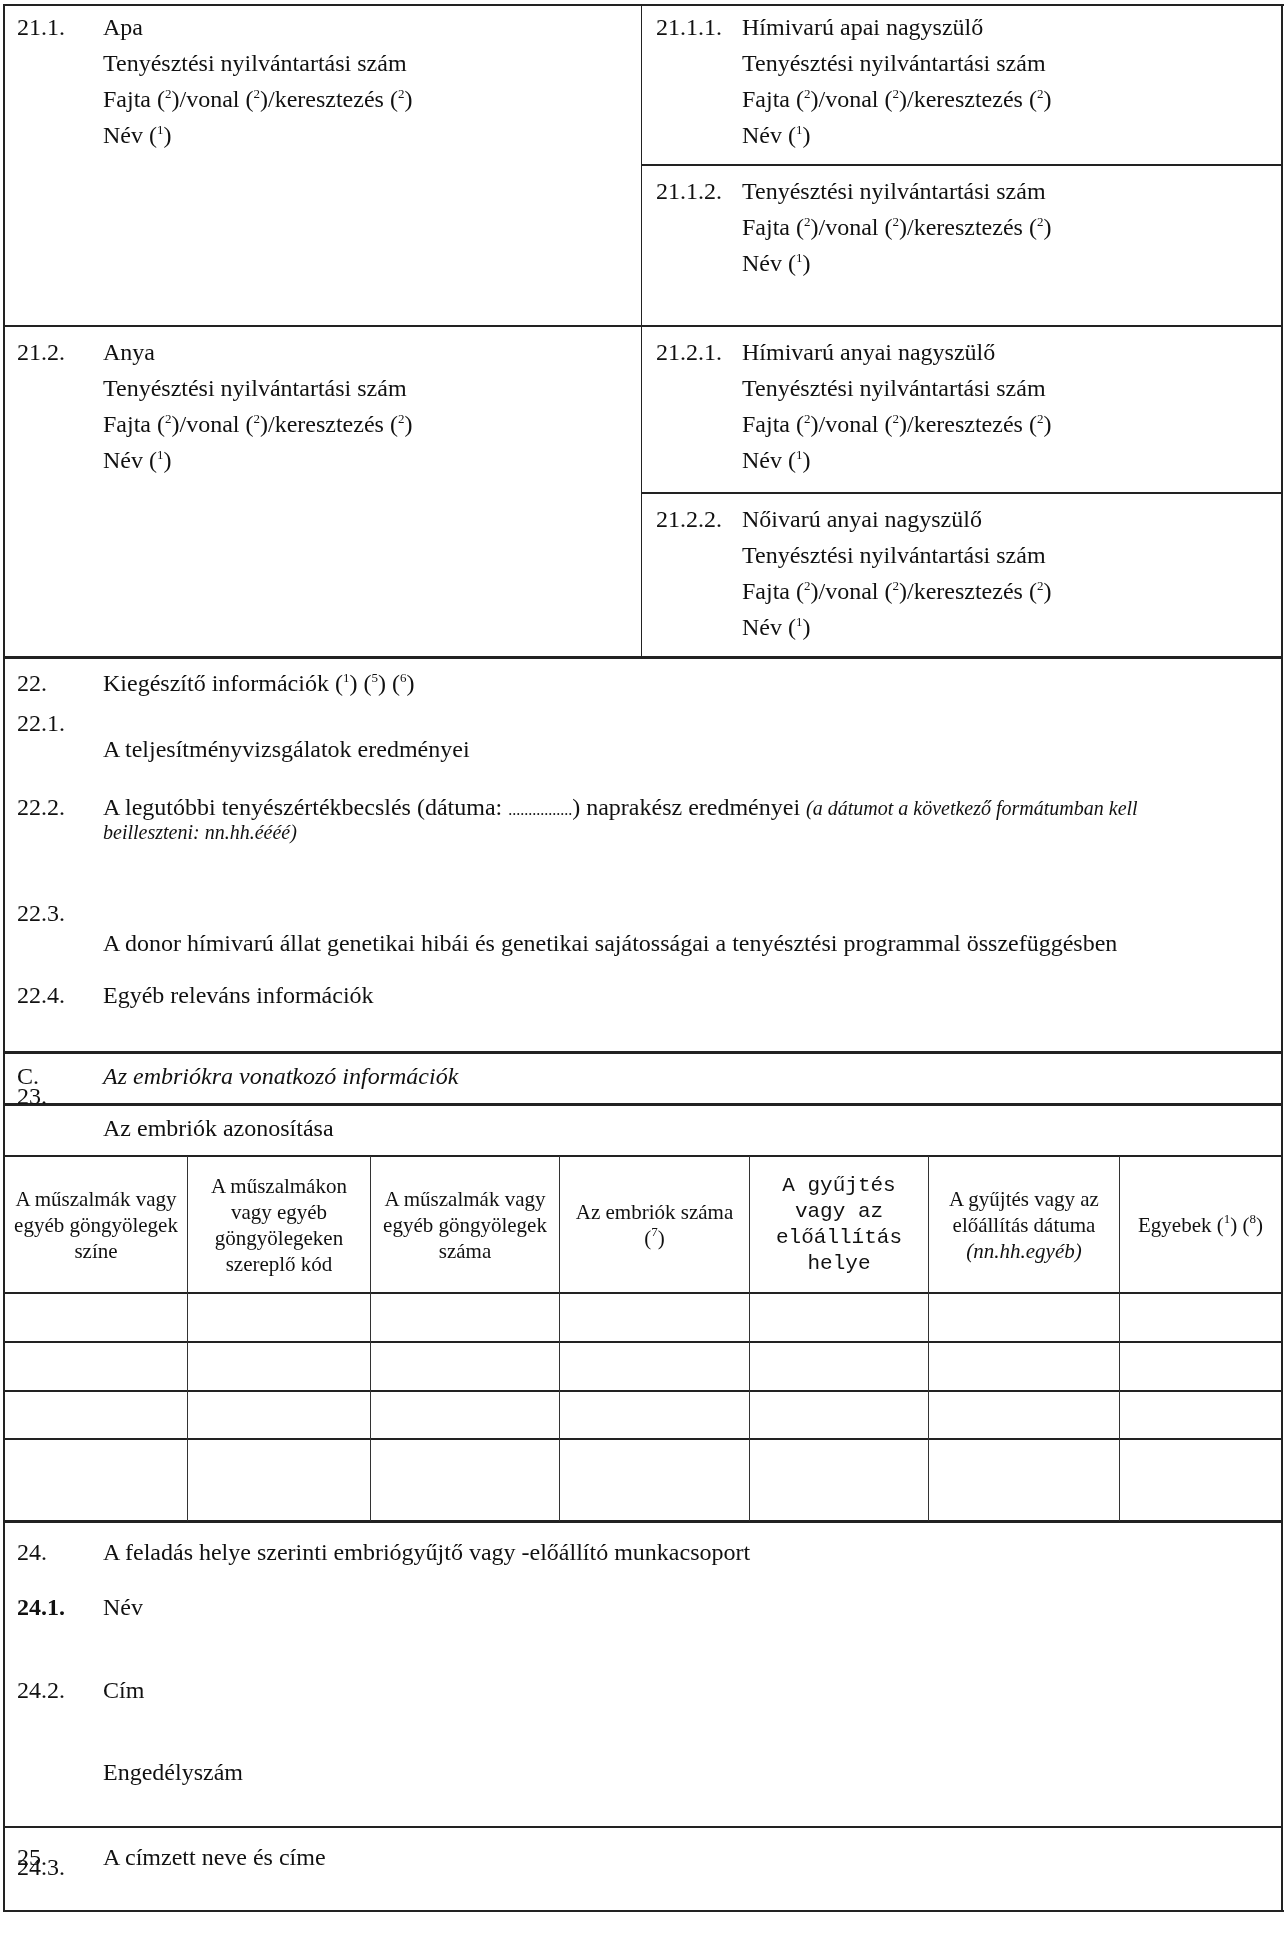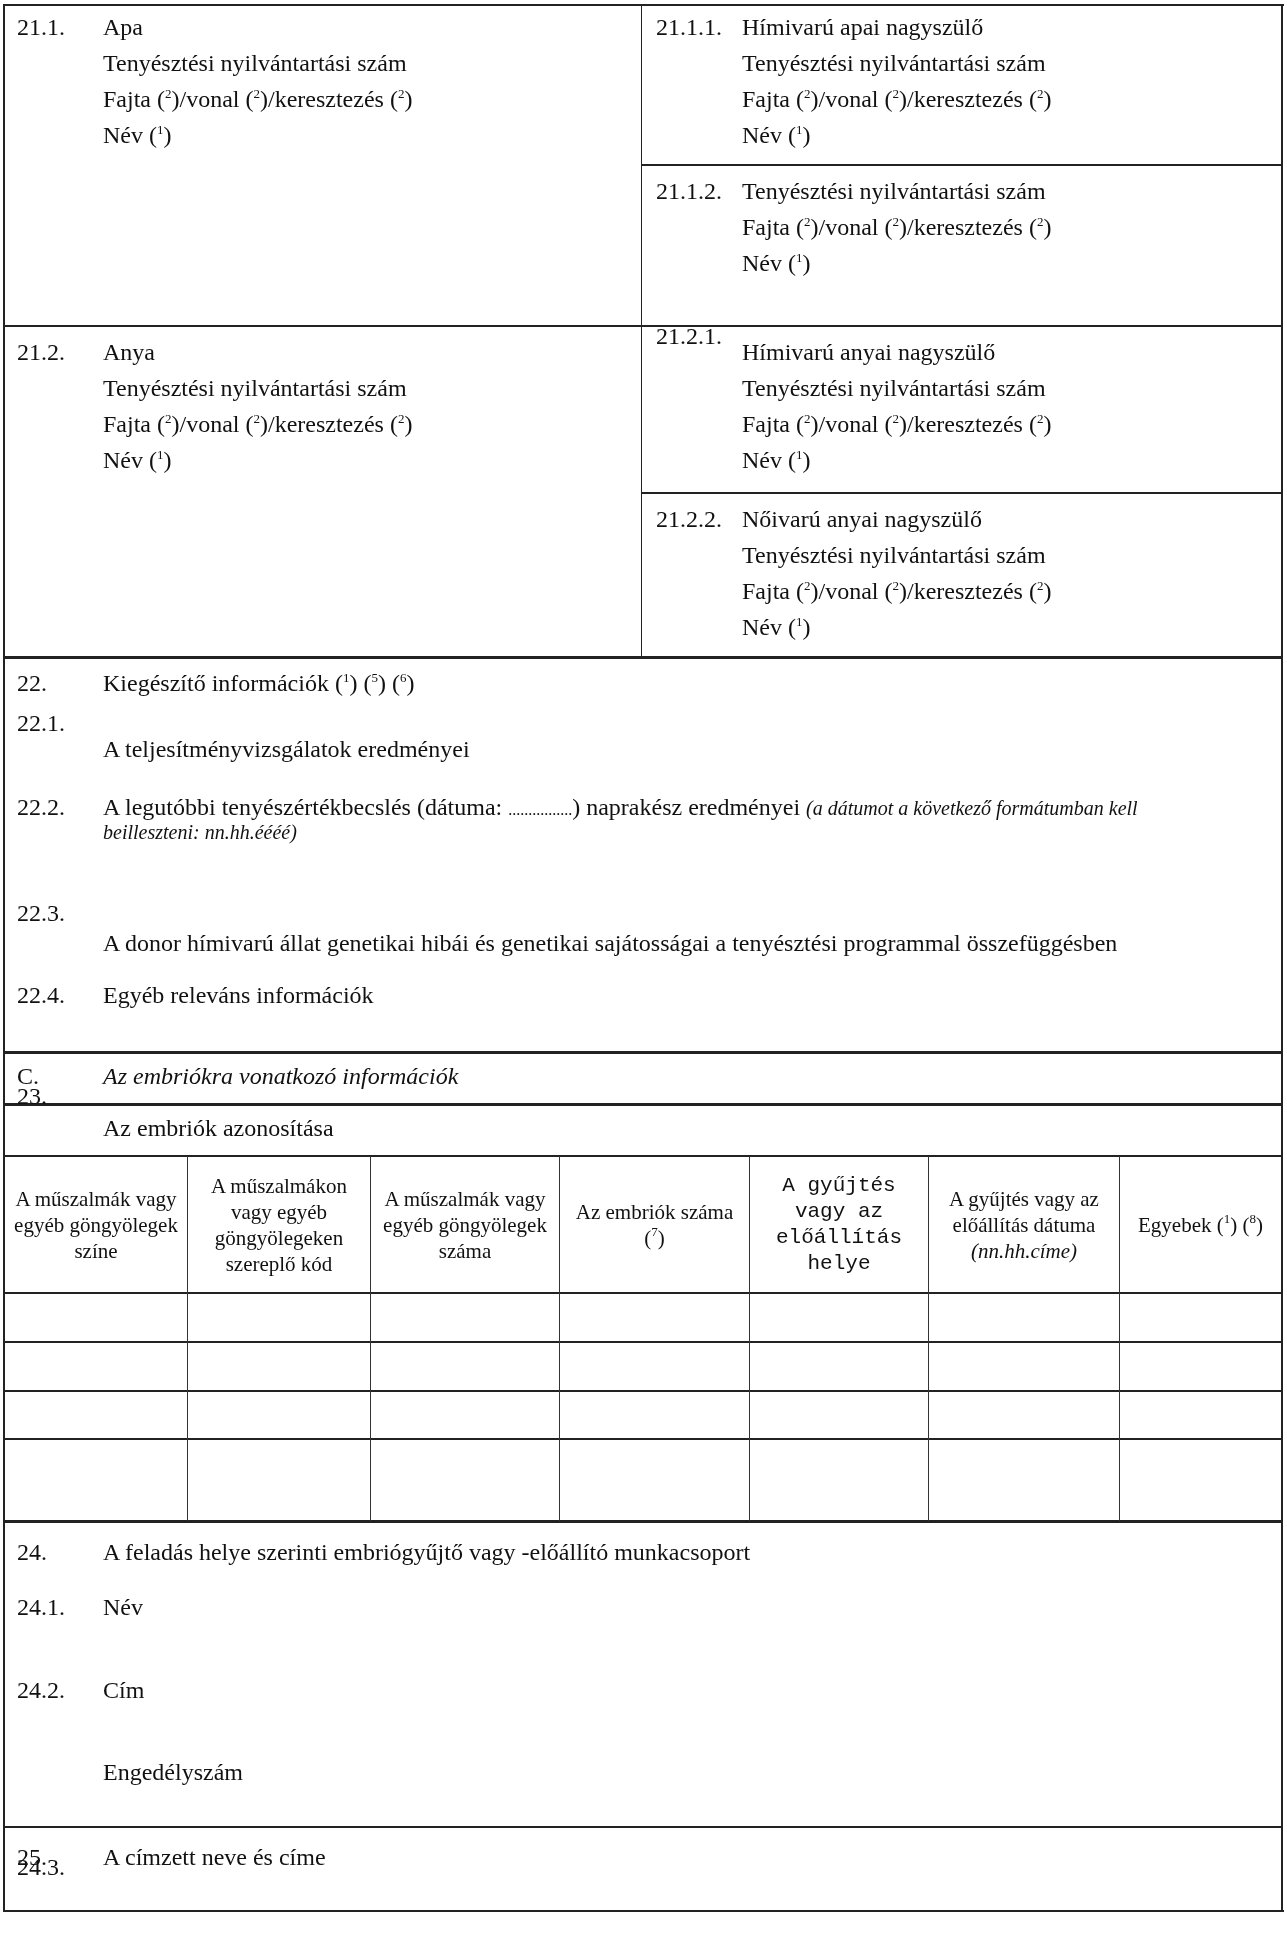--- a/index.html
+++ b/index.html
@@ -81,7 +81,7 @@
   <span class="ln"><span>Név (</span><sup>1</sup><span>)</span></span>
 </div>
 
-<span class="num" style="left:656px;top:318px;">21.2.1.</span>
+<span class="num" style="left:656px;top:334px;">21.2.1.</span>
 <div class="block" style="left:742px;top:334px;">
   <span class="ln">Hímivarú anyai nagyszülő</span>
   <span class="ln">Tenyésztési nyilvántartási szám</span>

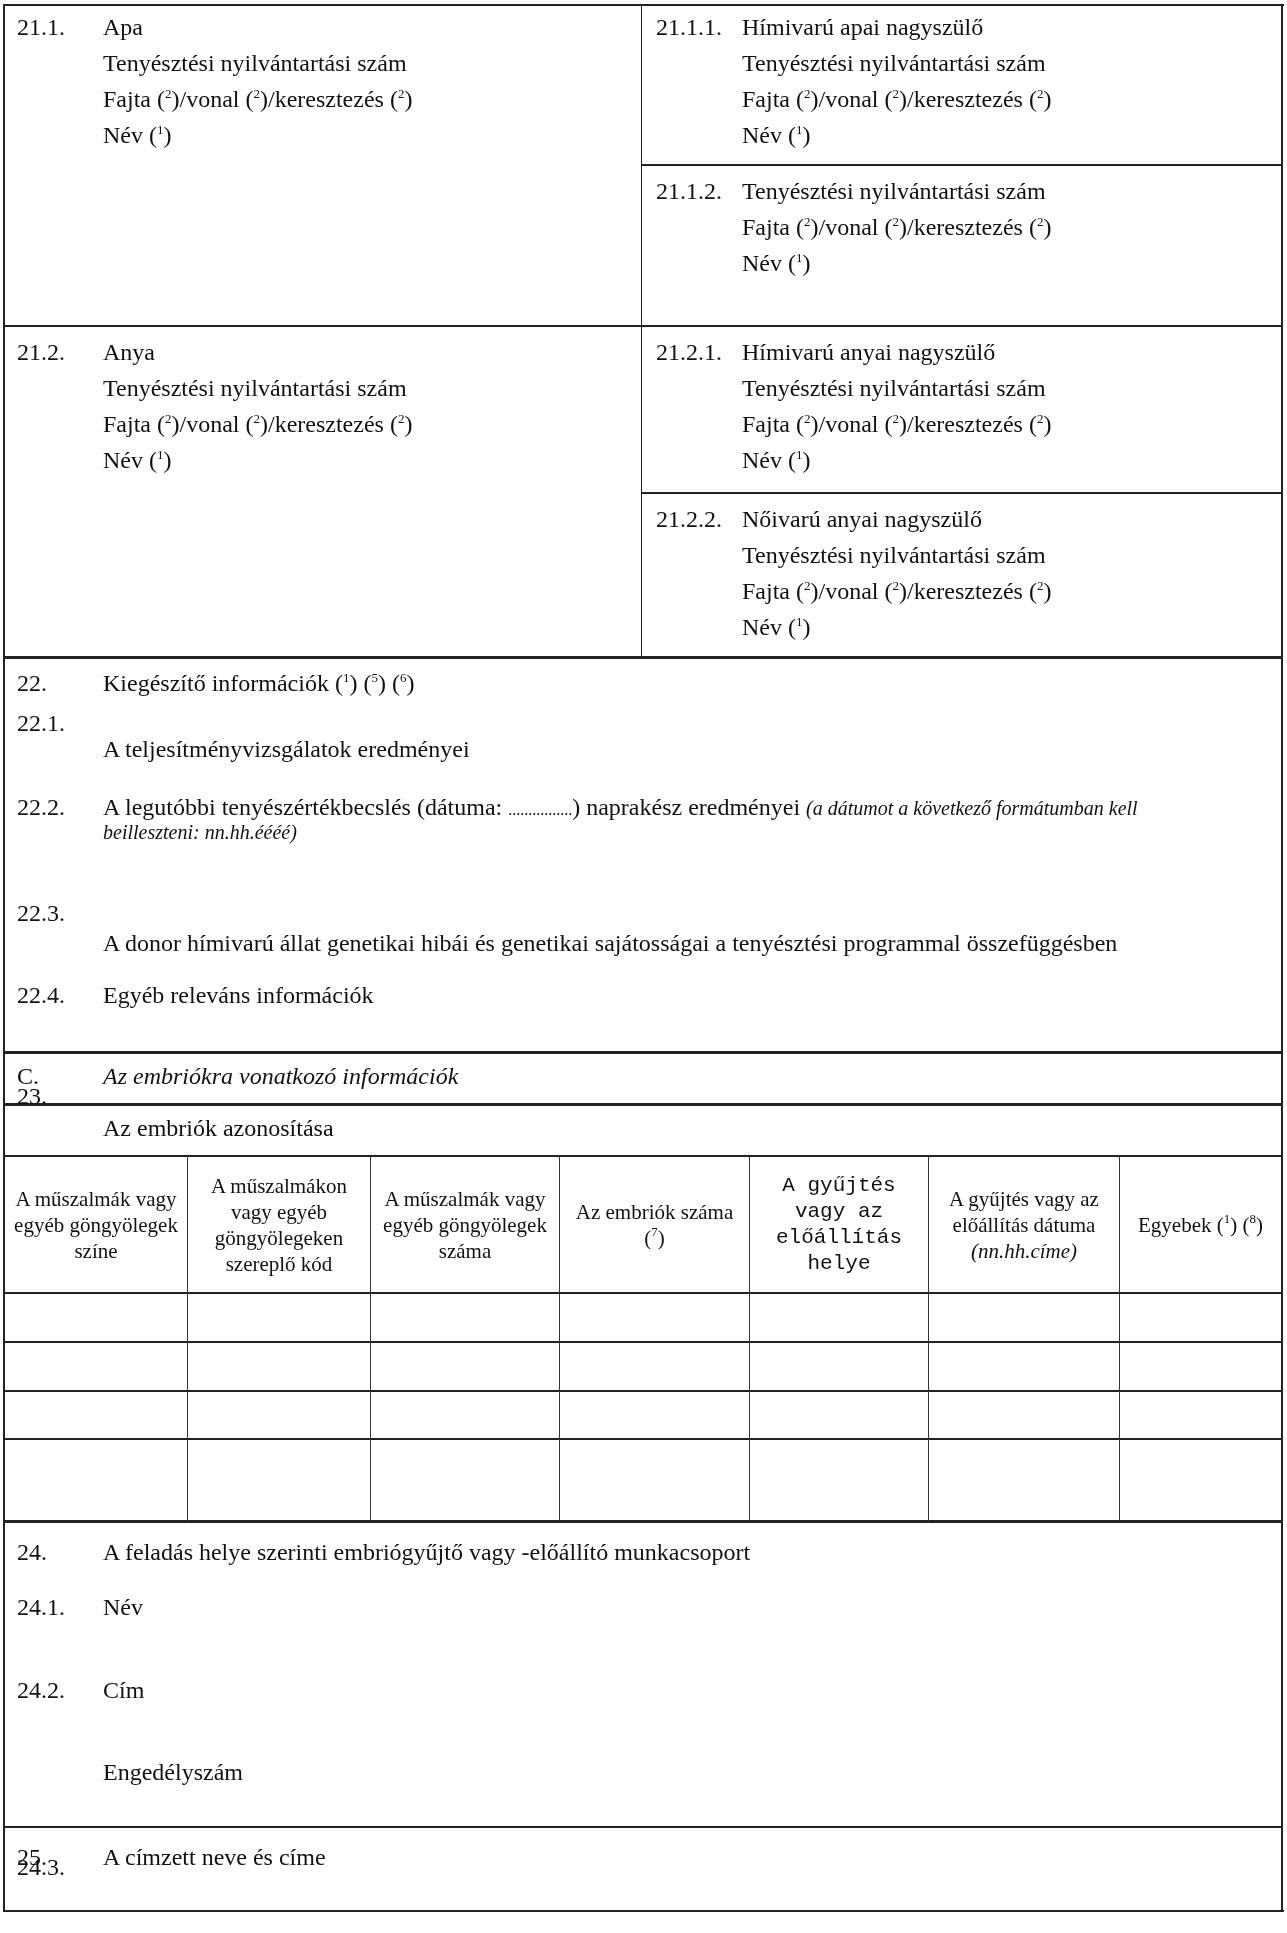--- a/index.html
+++ b/index.html
@@ -135,7 +135,7 @@
     <span>A gyűjtés vagy az előállítás helye</span>
   </div>
 <div class="th" style="left:929px;width:190px;">
-    <span><span>A gyűjtés vagy az előállítás dátuma</span><br><span style="font-style:italic;">(nn.hh.címe)</span></span>
+    <span><span>A gyűjtés vagy az előállítás dátuma</span><br><span style="font-style:italic;">(nn.hh.egyéb)</span></span>
   </div>
 <div class="th" style="left:1120px;width:161px;">
     <span><span>Egyebek</span> (<sup>1</sup>) (<sup>8</sup>)</span>

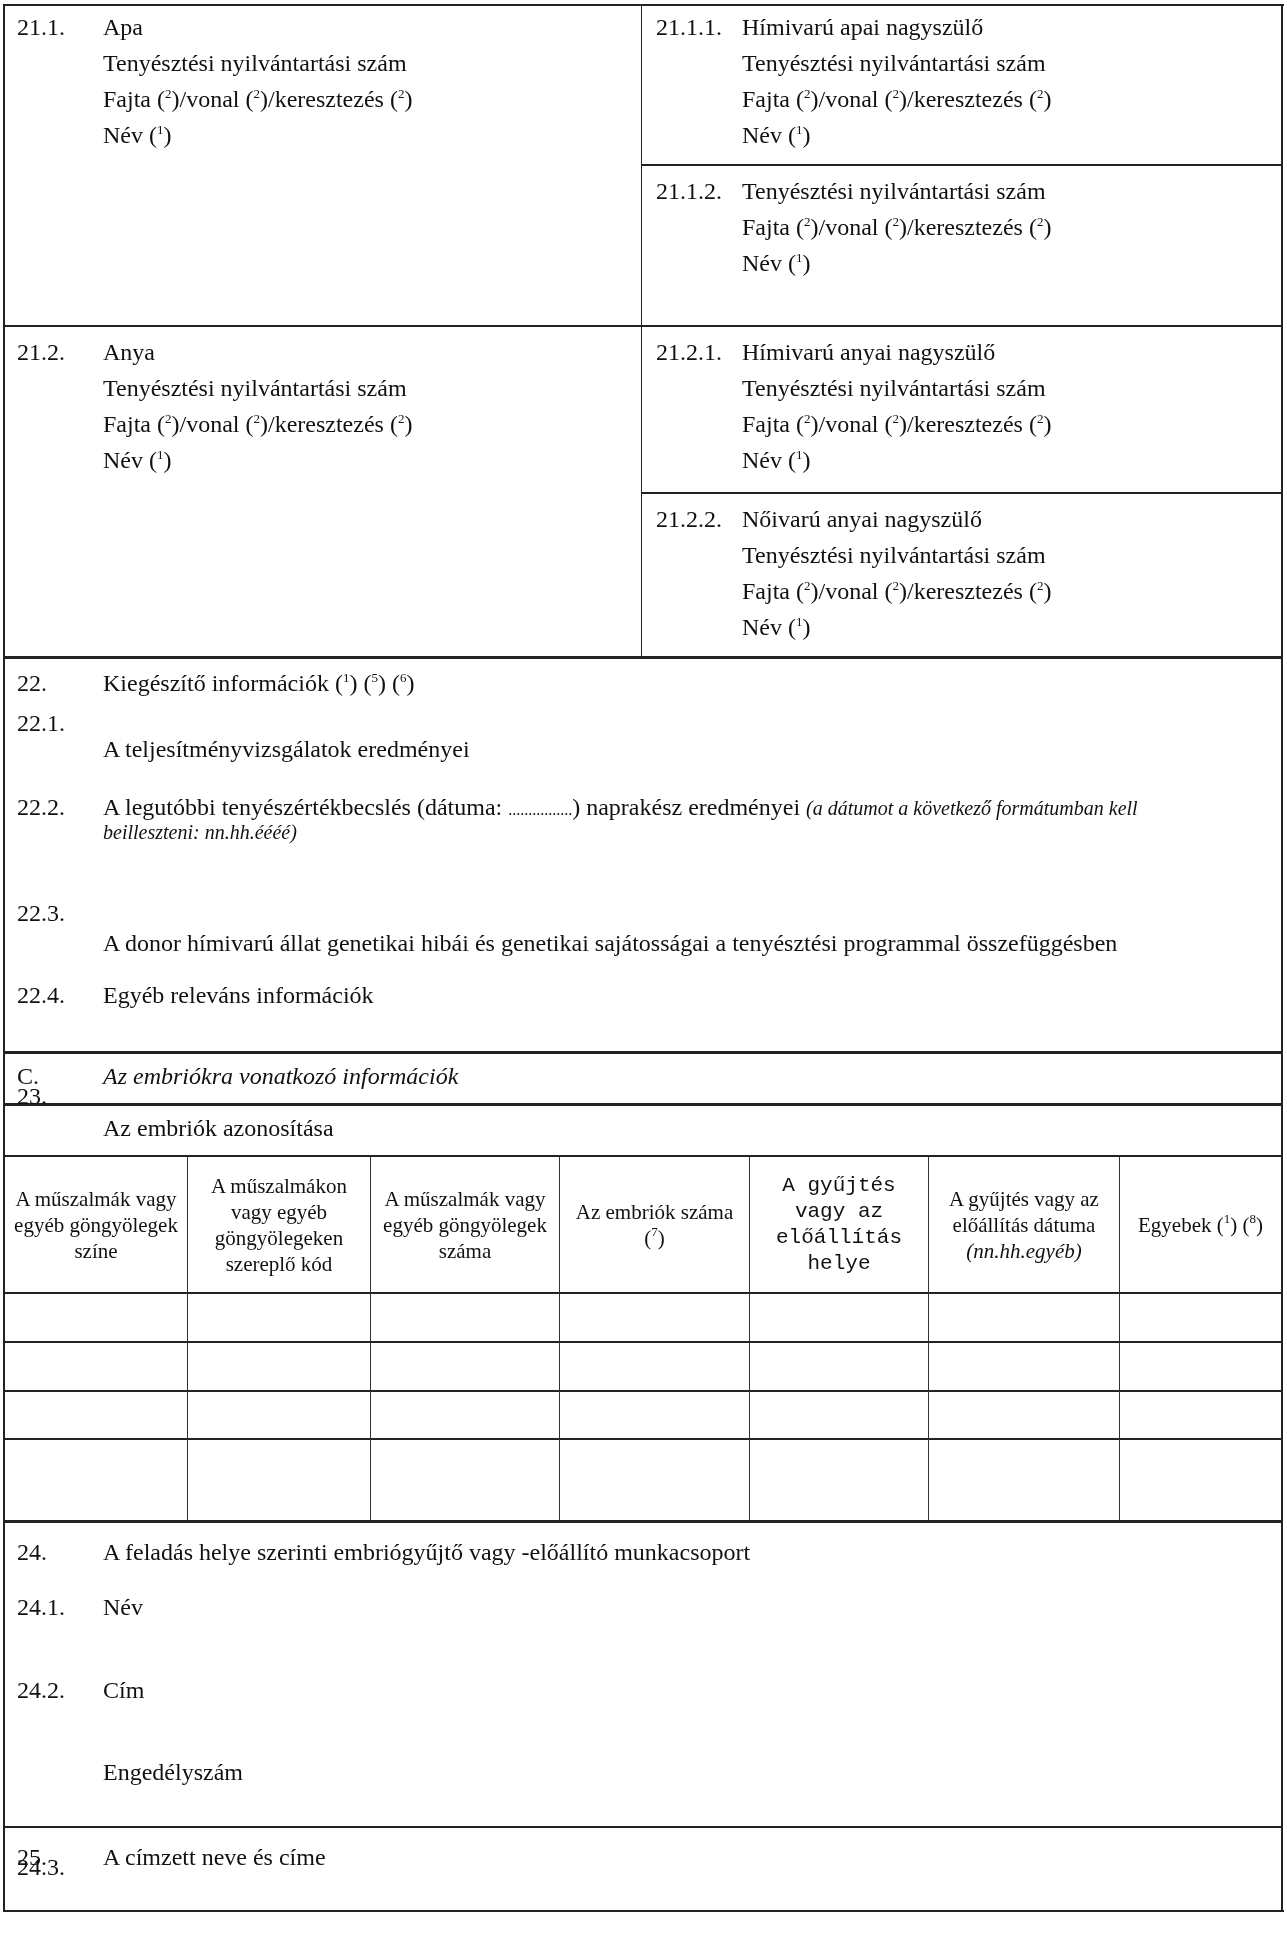--- a/index.html
+++ b/index.html
@@ -175,7 +175,7 @@
 <span class="num" style="left:17px;top:1534px;">24.</span>
 <span class="t" style="left:103px;top:1534px;">A feladás helye szerinti embriógyűjtő vagy -előállító munkacsoport</span>
 
-<span class="num" style="left:17px;top:1589px;">24.1.</span>
+<span class="num" style="left:17px;top:1589px;font-weight:bold;">24.1.</span>
 <span class="t" style="left:103px;top:1589px;">Név</span>
 
 <span class="num" style="left:17px;top:1672px;">24.2.</span>

